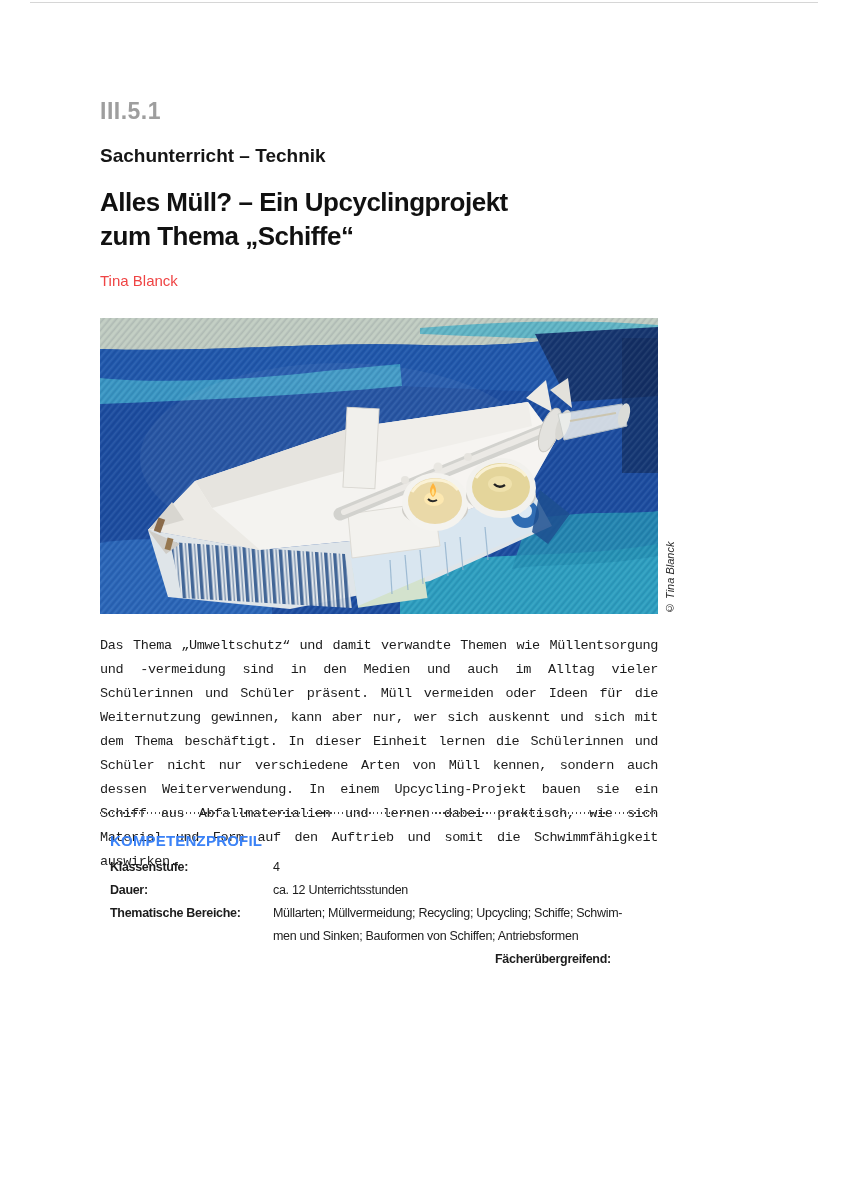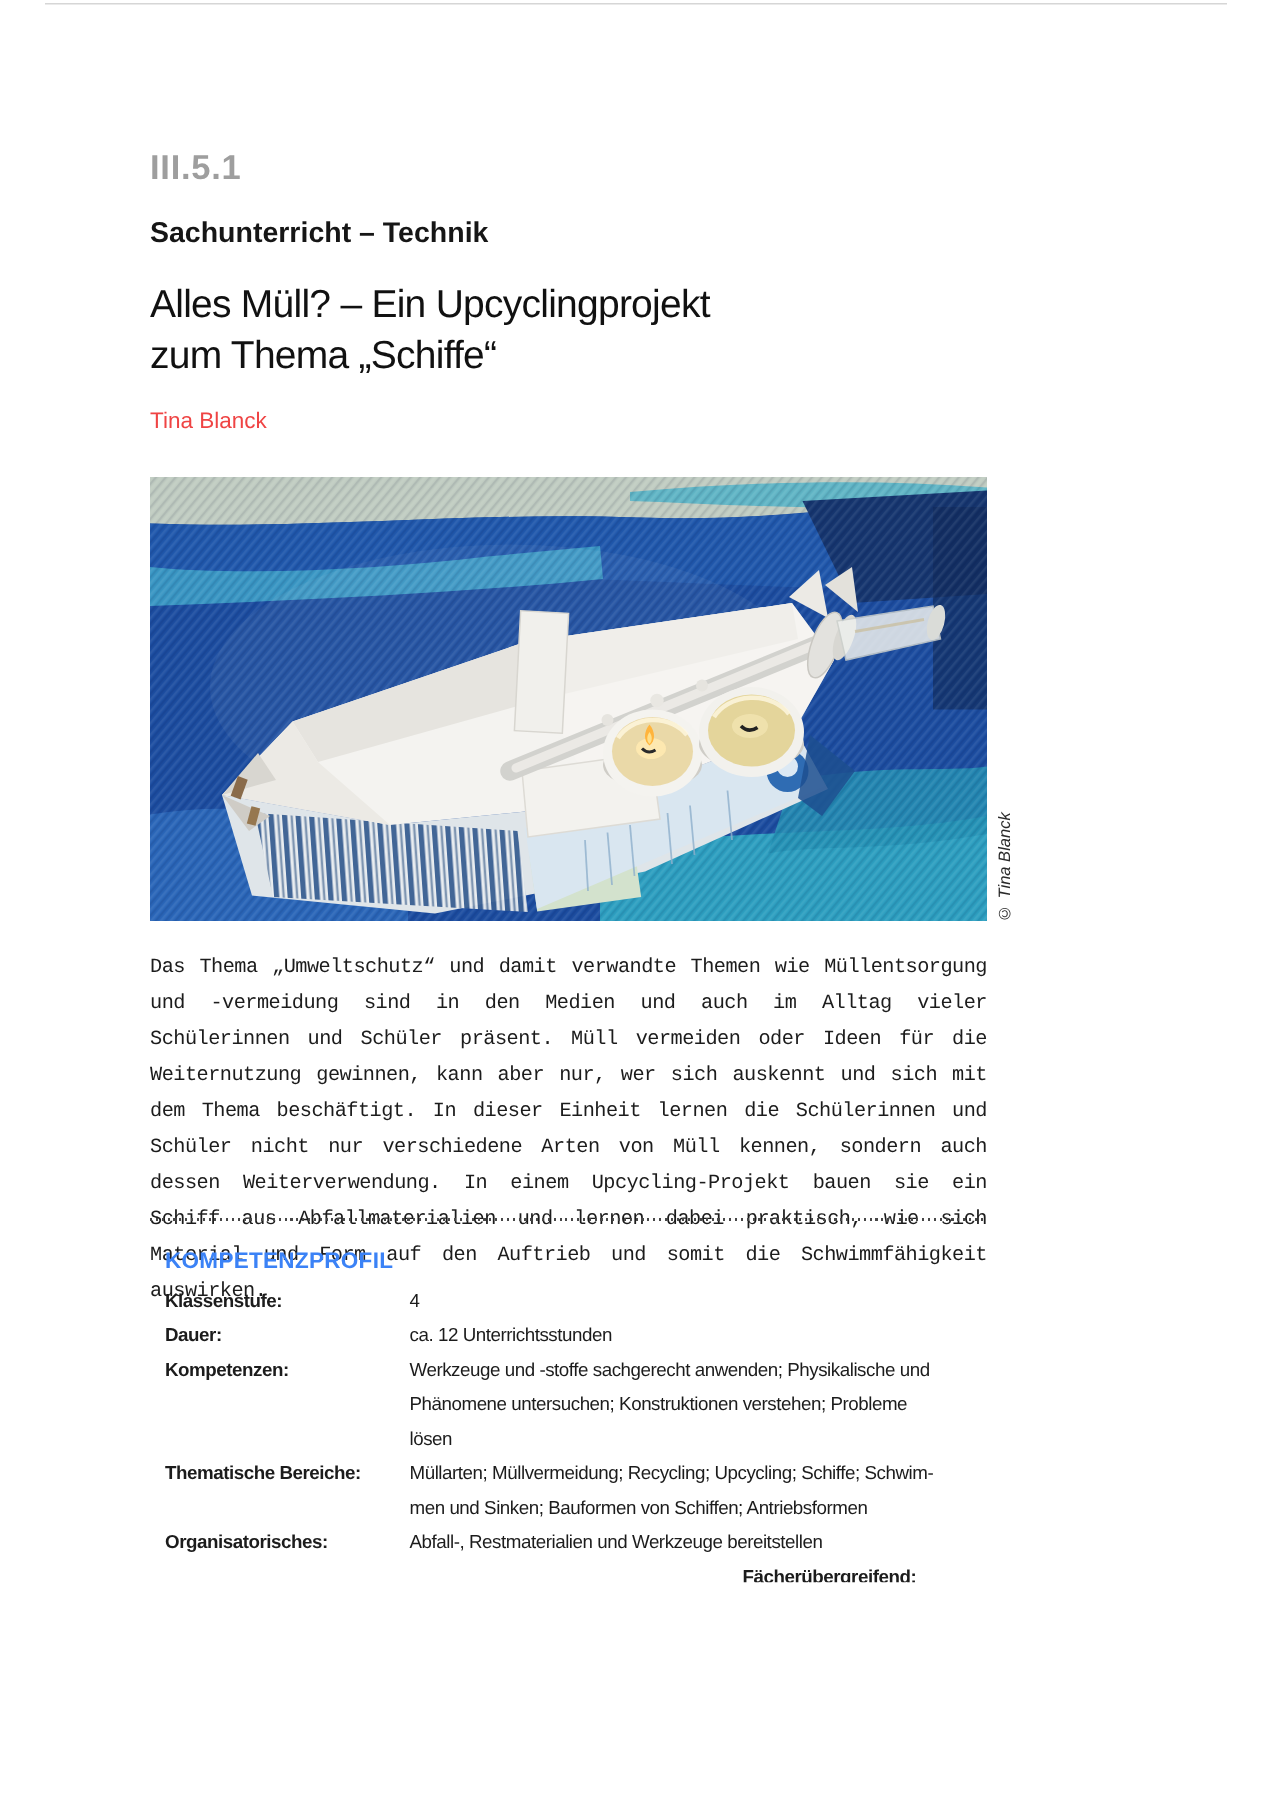--- a/index.html
+++ b/index.html
@@ -12,7 +12,7 @@
   .section-number { position:absolute; left:100px; top:98px; font-size:23px; font-weight:bold;
                     color:#9e9e9e; letter-spacing:0.5px; }
   .kicker { position:absolute; left:100px; top:145px; font-size:19px; font-weight:bold; color:#161616; }
-  .title { position:absolute; left:100px; top:185px; font-size:26px; font-weight:normal;
+  .title { position:absolute; left:100px; top:185px; font-size:26px; font-weight:bold;
            line-height:34px; letter-spacing:-0.5px; color:#111; }
   .author { position:absolute; left:100px; top:272px; font-size:15px; color:#ef4444; }
 

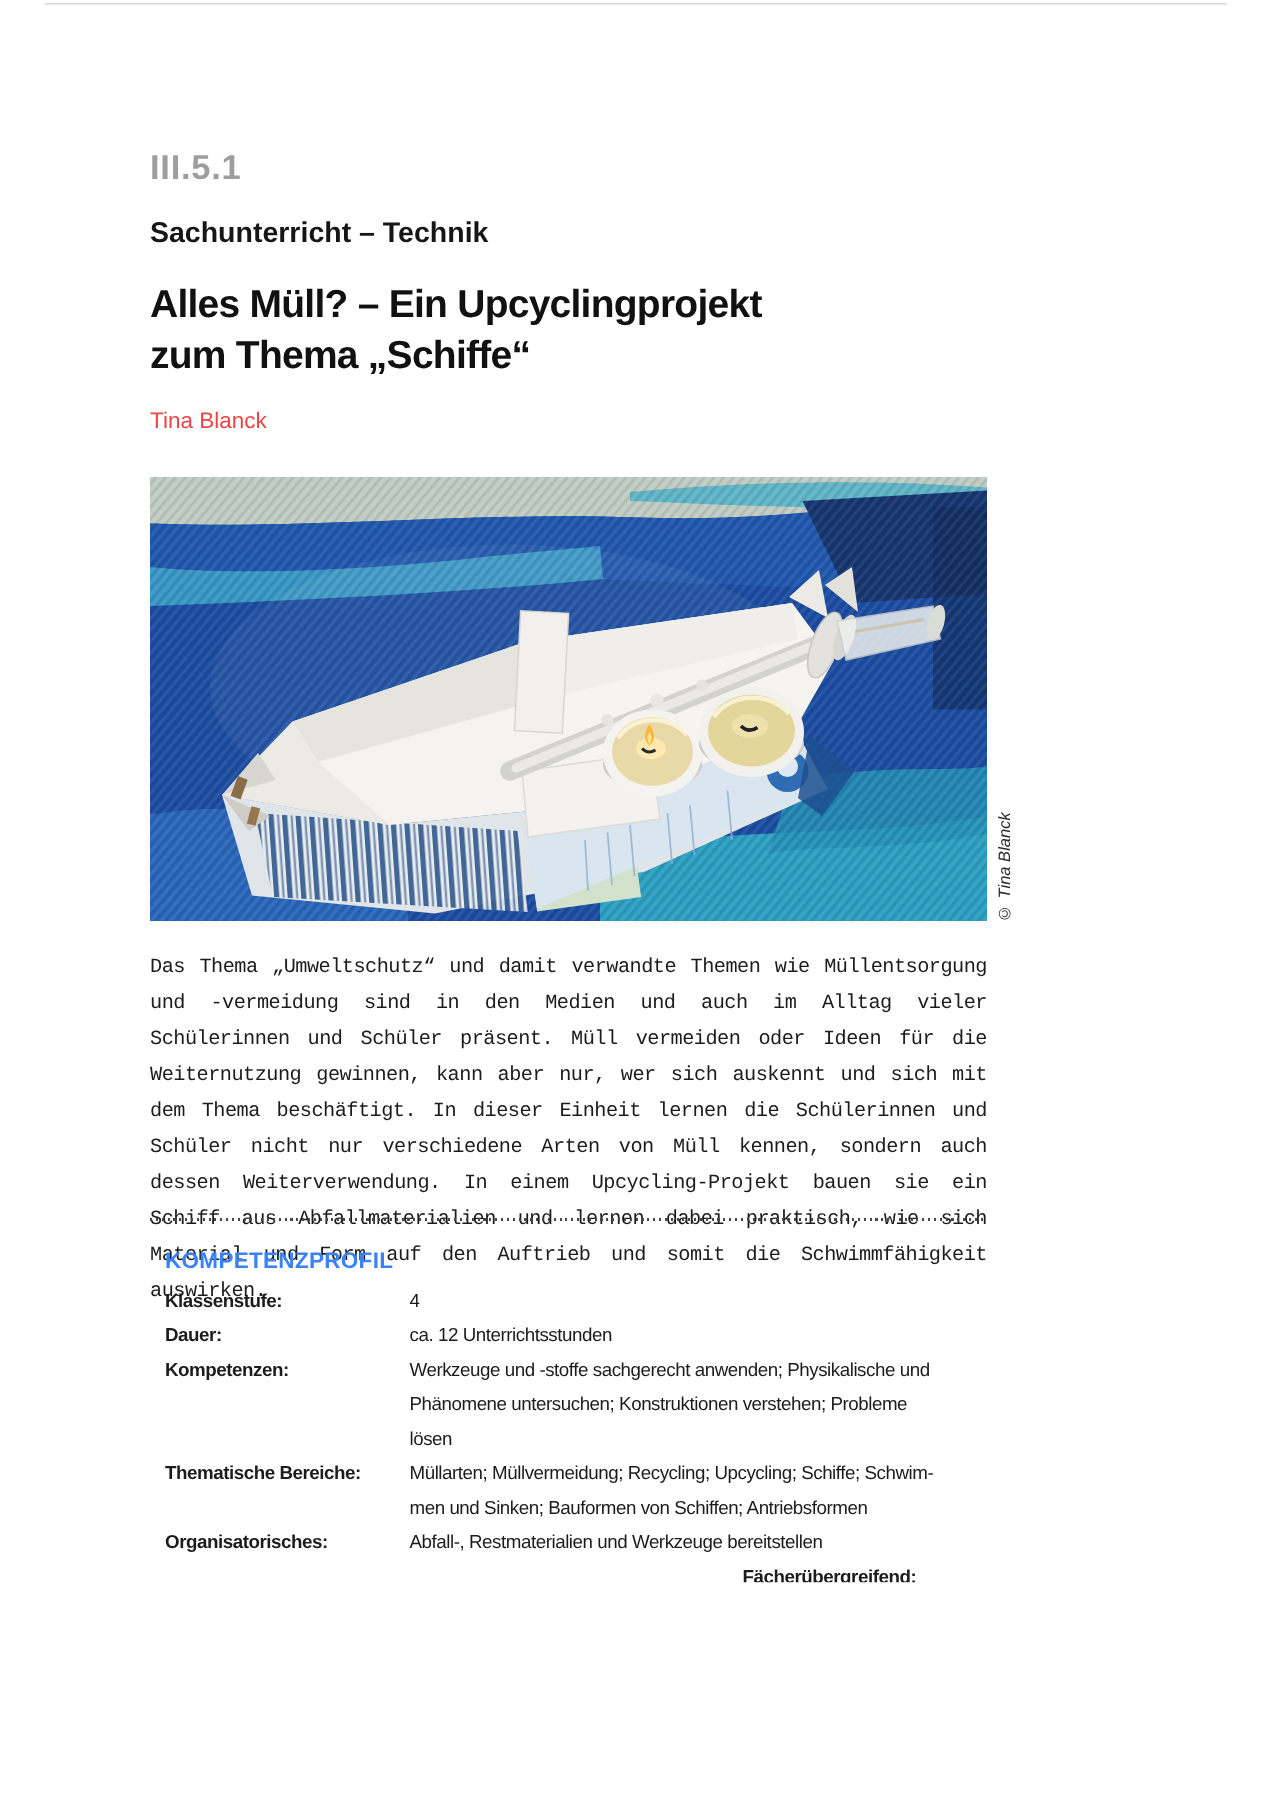--- a/index.html
+++ b/index.html
@@ -185,12 +185,6 @@
       <div class="pvalue">ca. 12 Unterrichtsstunden</div>
     </div>
     <div class="prow">
-      <div class="plabel">Kompetenzen:</div>
-      <div class="pvalue">Werkzeuge und -stoffe sachgerecht anwenden; Physikalische und
-Phänomene untersuchen; Konstruktionen verstehen; Probleme
-lösen</div>
-    </div>
-    <div class="prow">
       <div class="plabel">Thematische Bereiche:</div>
       <div class="pvalue">Müllarten; Müllvermeidung; Recycling; Upcycling; Schiffe; Schwim-
 men und Sinken; Bauformen von Schiffen; Antriebsformen</div>

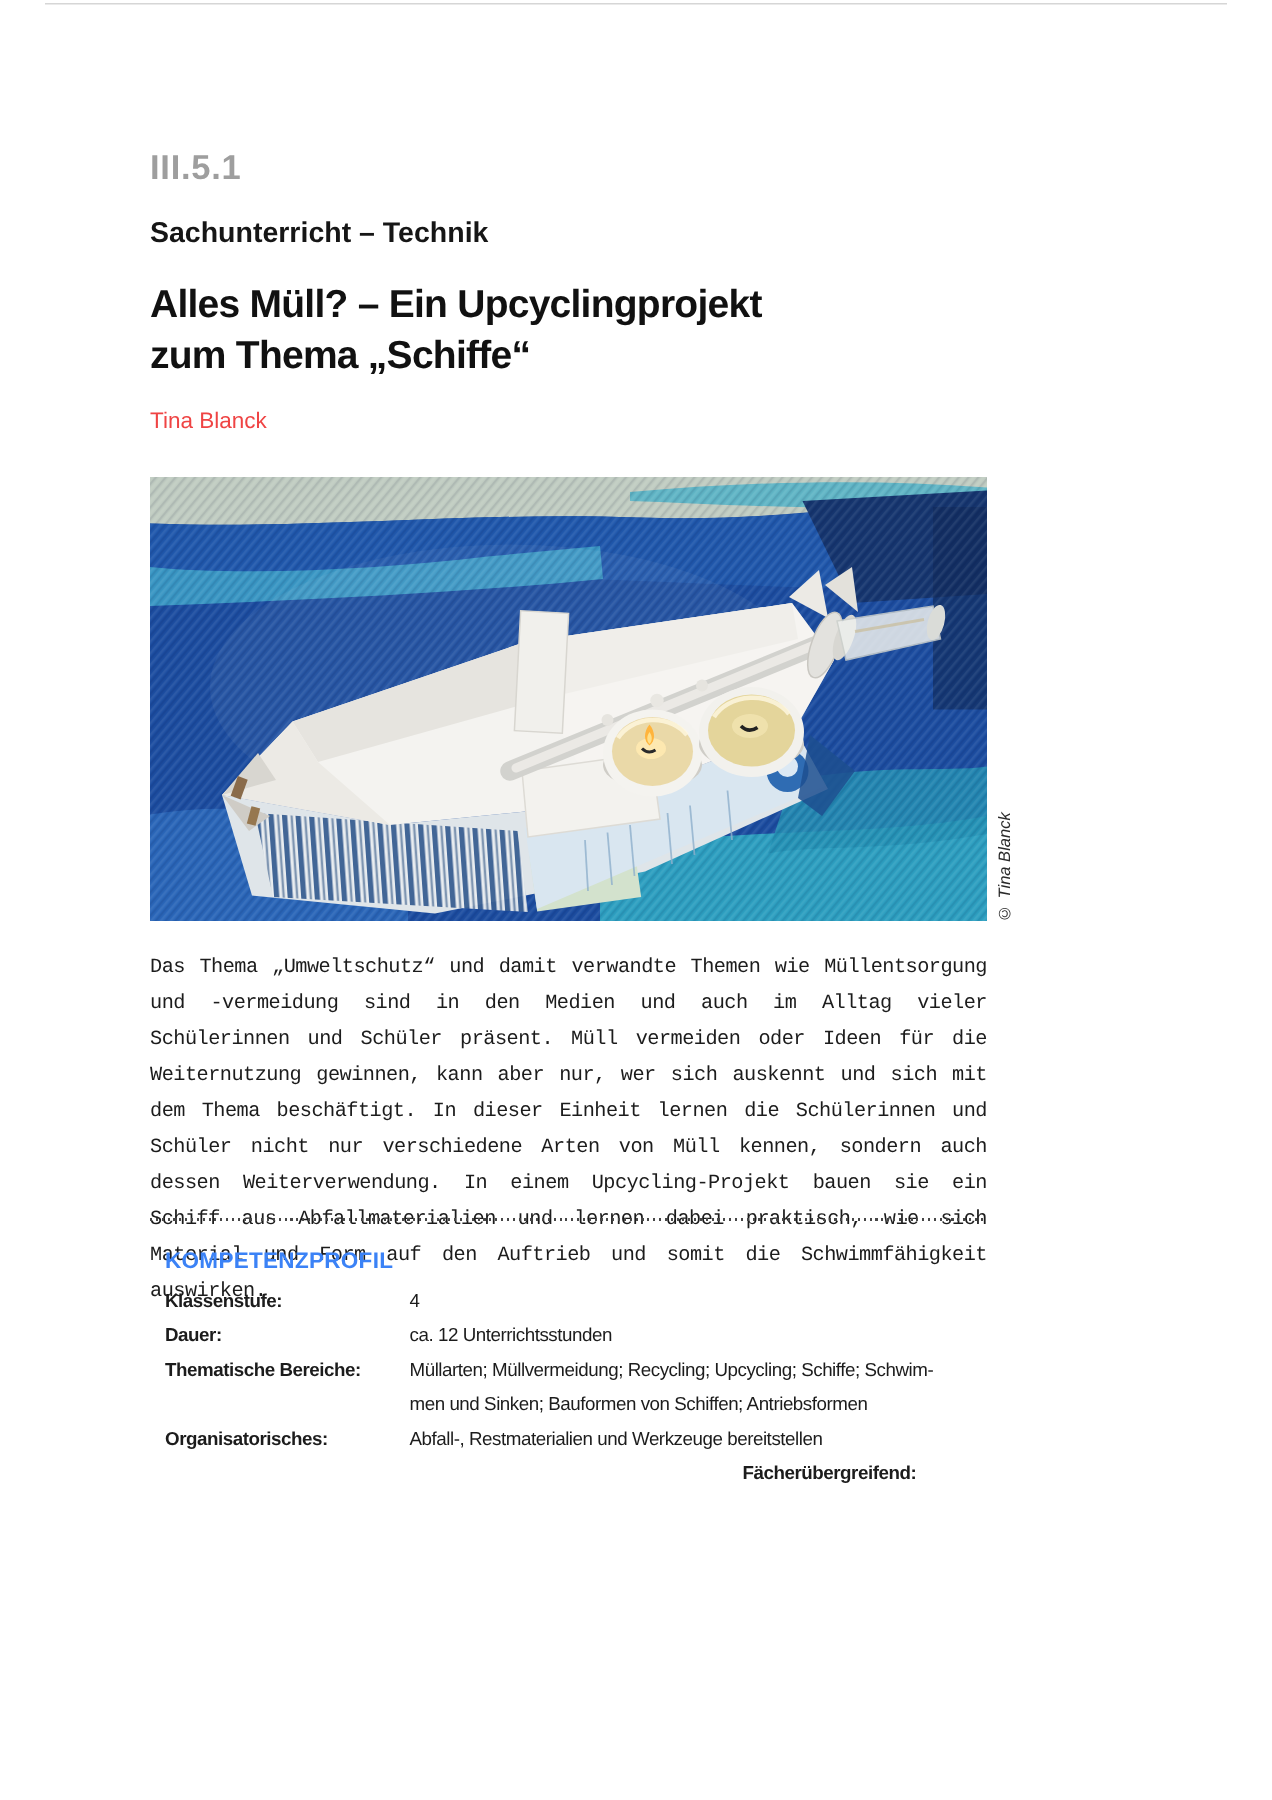--- a/index.html
+++ b/index.html
@@ -190,10 +190,6 @@
 men und Sinken; Bauformen von Schiffen; Antriebsformen</div>
     </div>
     <div class="prow">
-      <div class="plabel">Organisatorisches:</div>
-      <div class="pvalue">Abfall-, Restmaterialien und Werkzeuge bereitstellen</div>
-    </div>
-    <div class="prow">
       <div class="plabel">Fächerübergreifend:</div>
     </div>
   </div>

